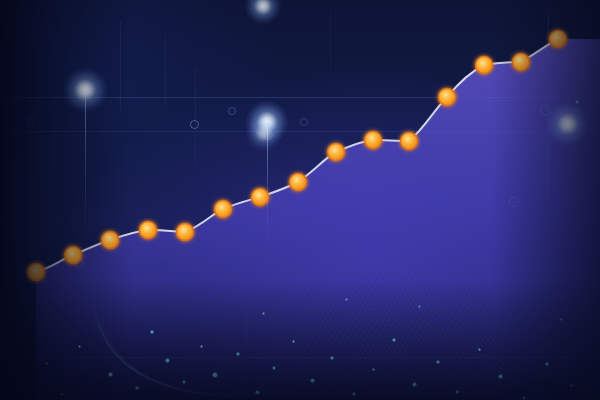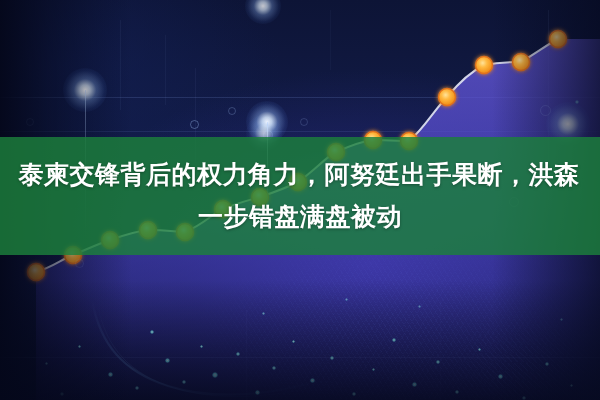--- a/index.html
+++ b/index.html
@@ -299,10 +299,6 @@
 
   <div class="bg-vignette"></div>
 
-  <div class="banner">
-    <div class="banner-line l1">泰柬交锋背后的权力角力，阿努廷出手果断，洪森</div>
-    <div class="banner-line l2">一步错盘满盘被动</div>
-  </div>
 
 </div>
 

